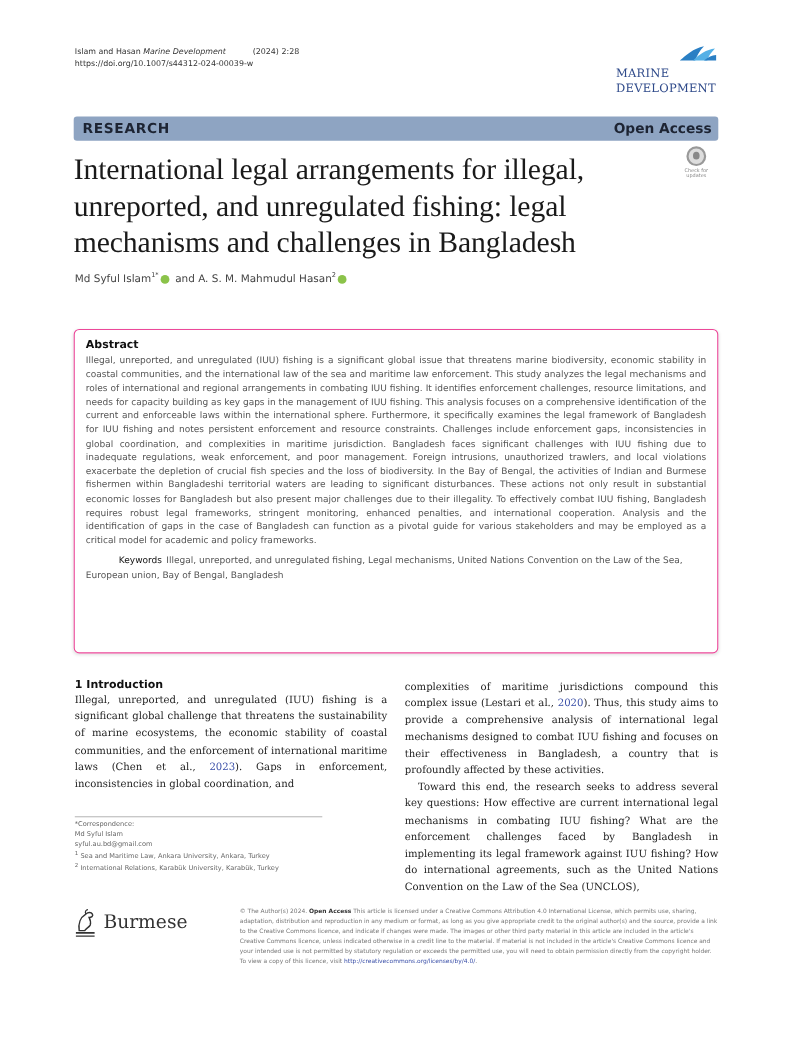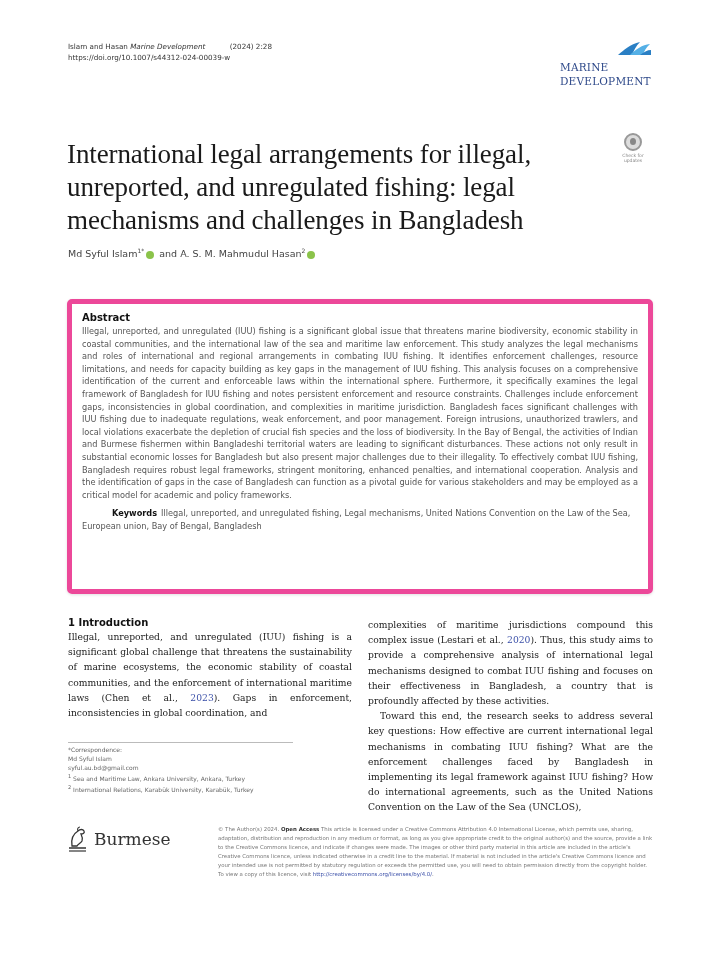--- a/index.html
+++ b/index.html
@@ -87,6 +87,10 @@
     </svg>
   </div>
 
+  <div class="banner">
+    <span class="banner-left">RESEARCH</span>
+    <span class="banner-right">Open Access</span>
+  </div>
 
   <div class="cfu">
     <div class="cfu-circle"></div>

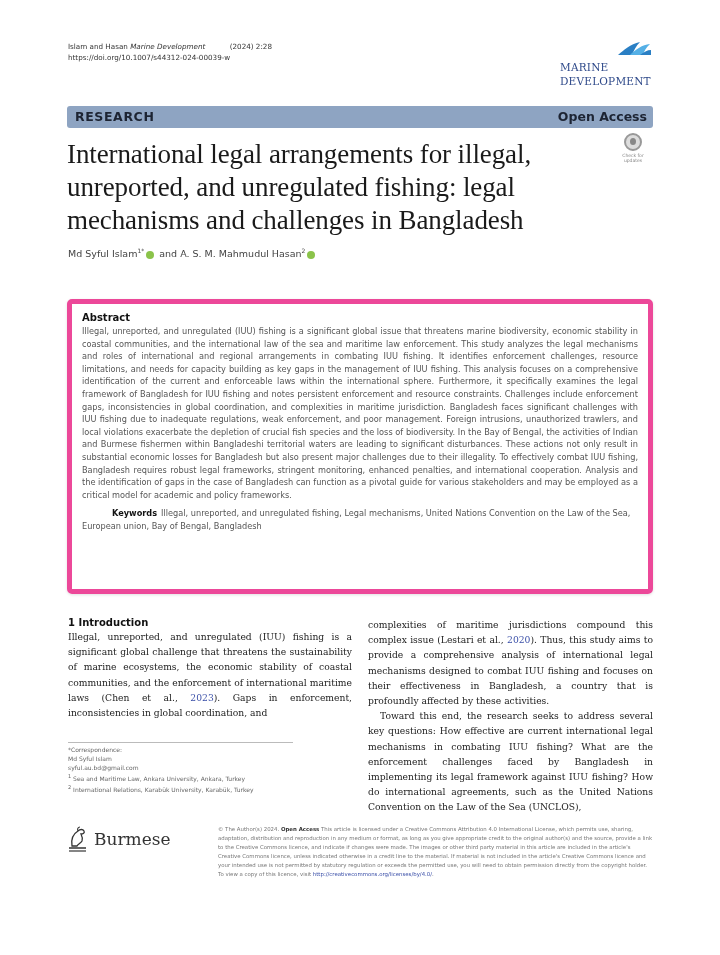--- a/index.html
+++ b/index.html
@@ -36,7 +36,7 @@
   .orcid { display: inline-block; width: 8px; height: 8px; border-radius: 50%; background: #8bc34a; vertical-align: middle; margin: 0 2px; }
 
   
-  .abstract-box { position: absolute; left: 67px; top: 299px; width: 586px; height: 295px; border: 5px solid #ec4899; border-radius: 5px; box-shadow: 0 1px 3px rgba(0,0,0,0.12); padding: 8px 10px 0 10px; }
+  .abstract-box { position: absolute; left: 67px; top: 299px; width: 586px; height: 295px; border: 1px solid #ec4899; border-radius: 5px; box-shadow: 0 1px 3px rgba(0,0,0,0.12); padding: 8px 10px 0 10px; }
   .abstract-heading { font-weight: bold; font-size: 10px; color: #111; margin-bottom: 2px; }
   .abstract-body { font-size: 8.2px; line-height: 12.6px; color: #555; text-align: justify; }
   .keywords { margin-top: 6px; font-size: 8.2px; line-height: 12.6px; color: #555; }

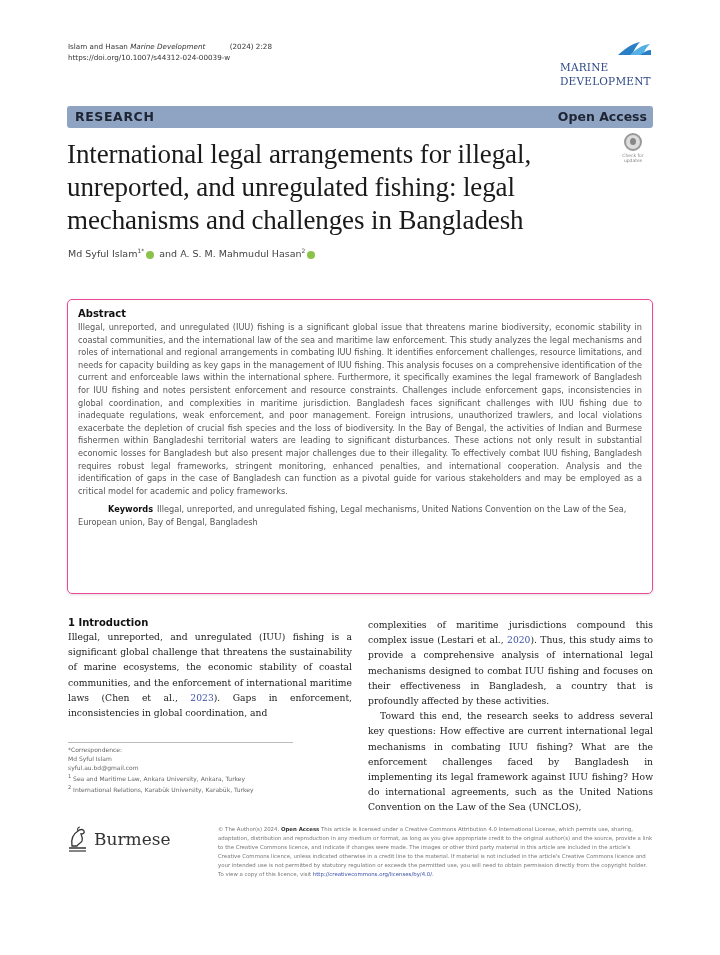--- a/index.html
+++ b/index.html
@@ -40,7 +40,7 @@
   .abstract-heading { font-weight: bold; font-size: 10px; color: #111; margin-bottom: 2px; }
   .abstract-body { font-size: 8.2px; line-height: 12.6px; color: #555; text-align: justify; }
   .keywords { margin-top: 6px; font-size: 8.2px; line-height: 12.6px; color: #555; }
-  .keywords b { color: #111; font-weight: bold; margin-right: 4px; padding-left: 30px; }
+  .keywords b { color: #111; font-weight: normal; margin-right: 4px; padding-left: 30px; }
 
   
   .col-left { position: absolute; left: 68px; top: 617px; width: 284px; }

